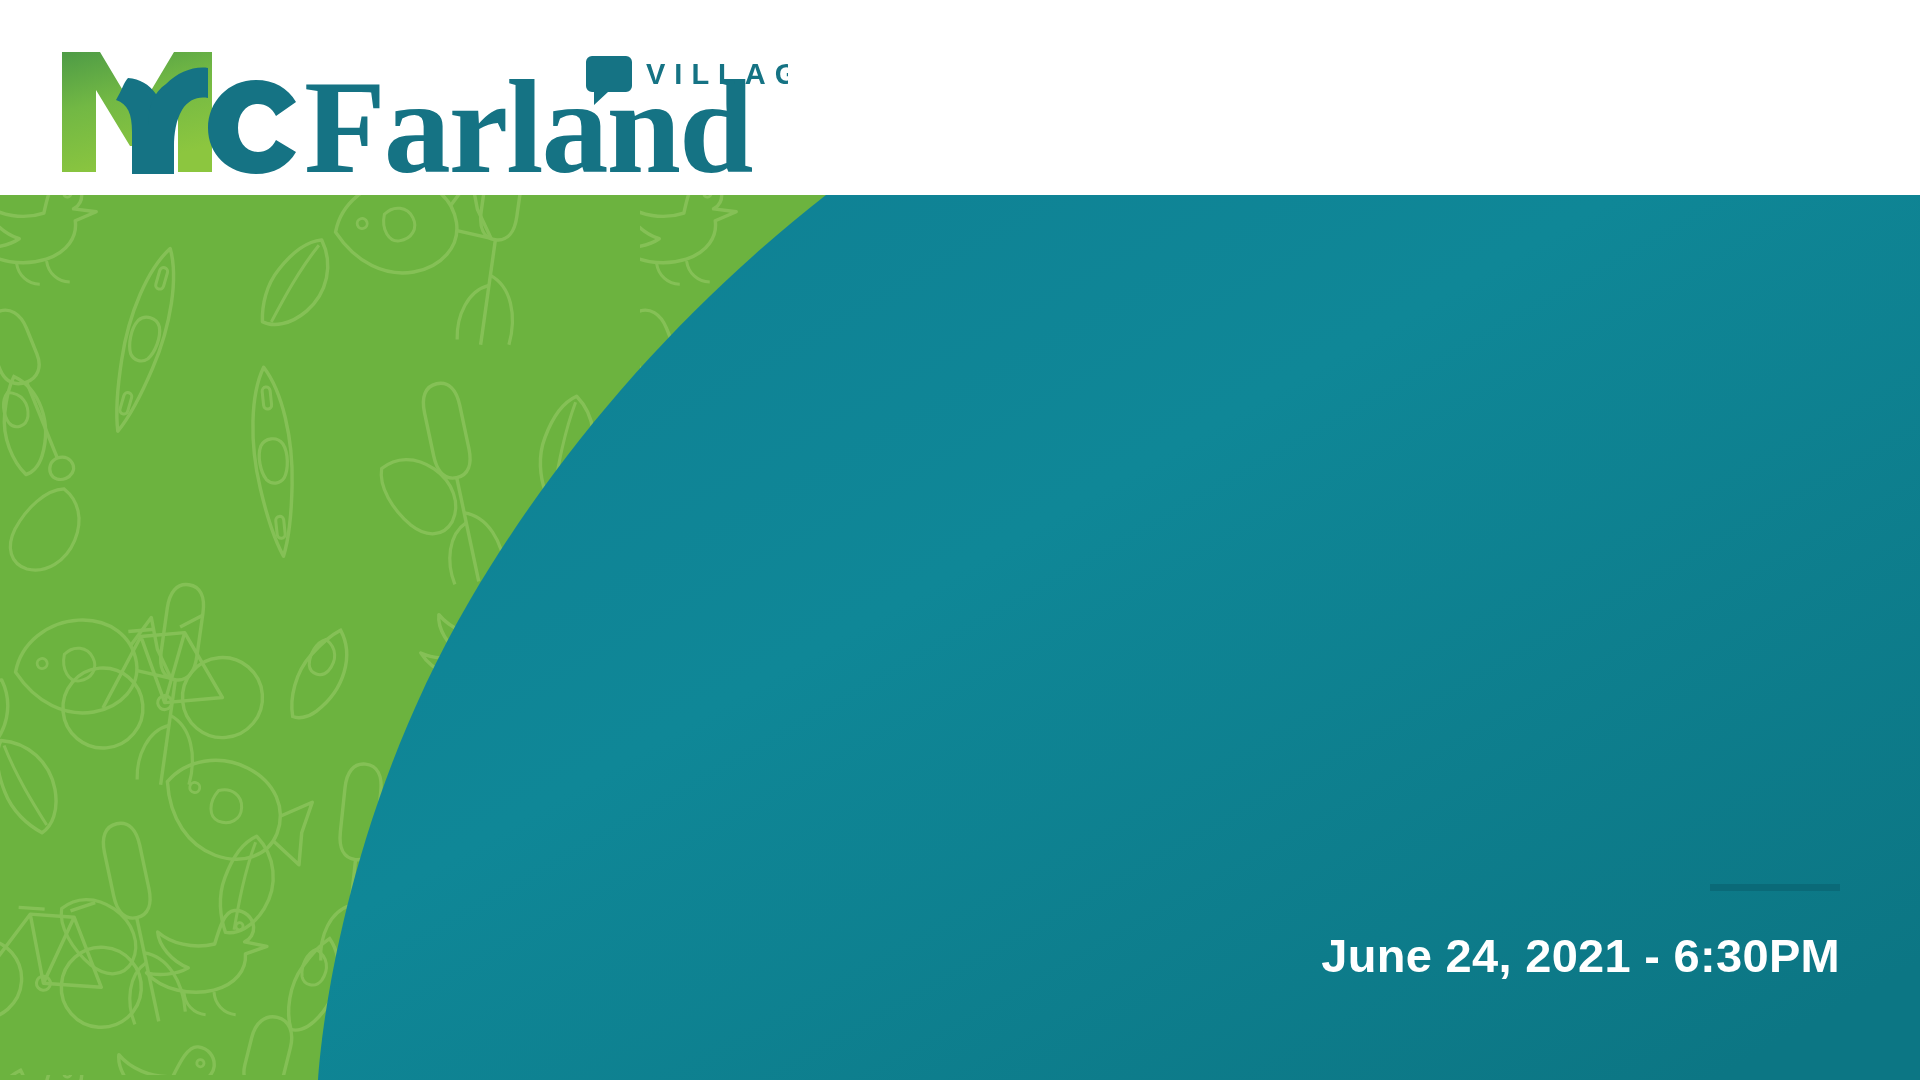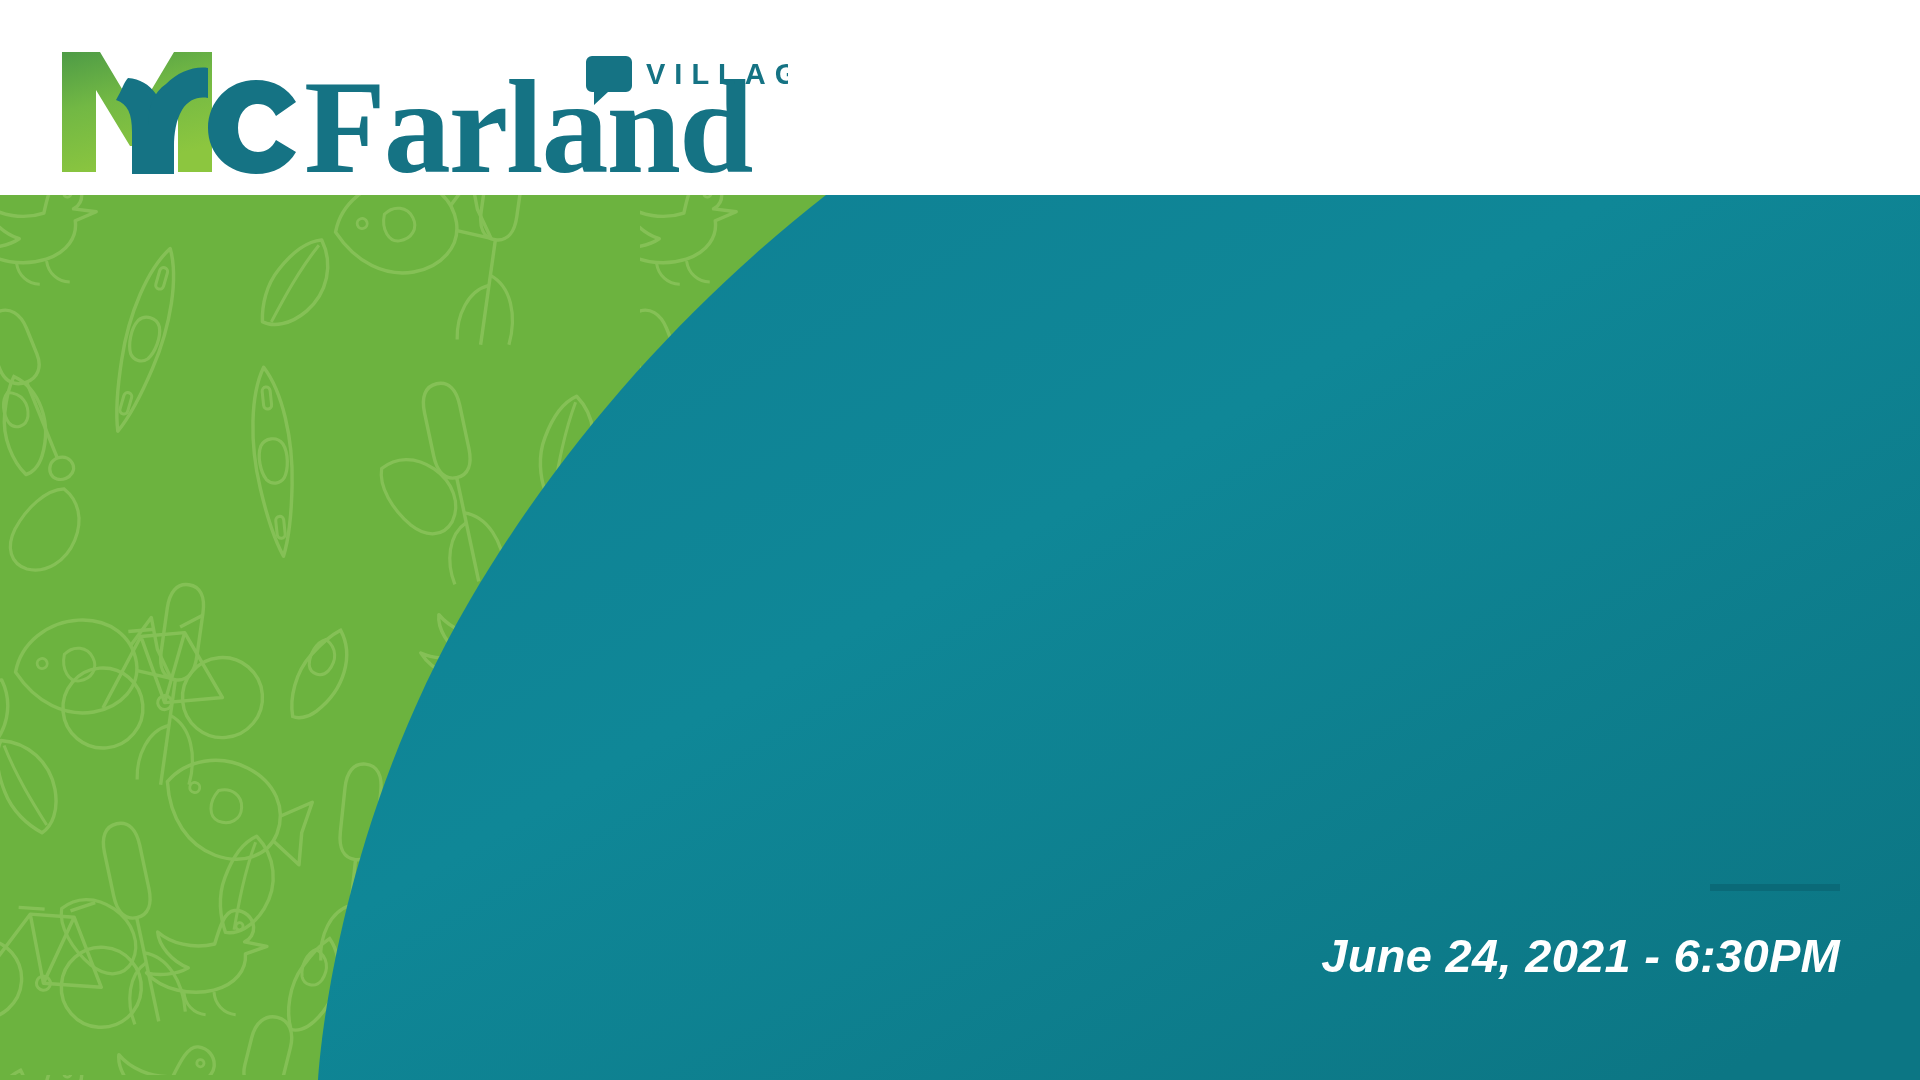--- a/index.html
+++ b/index.html
@@ -76,7 +76,6 @@
     letter-spacing:0.3px;
     white-space:nowrap;
     z-index:30;
-    font-style:italic;
   }
 </style>
 </head>

